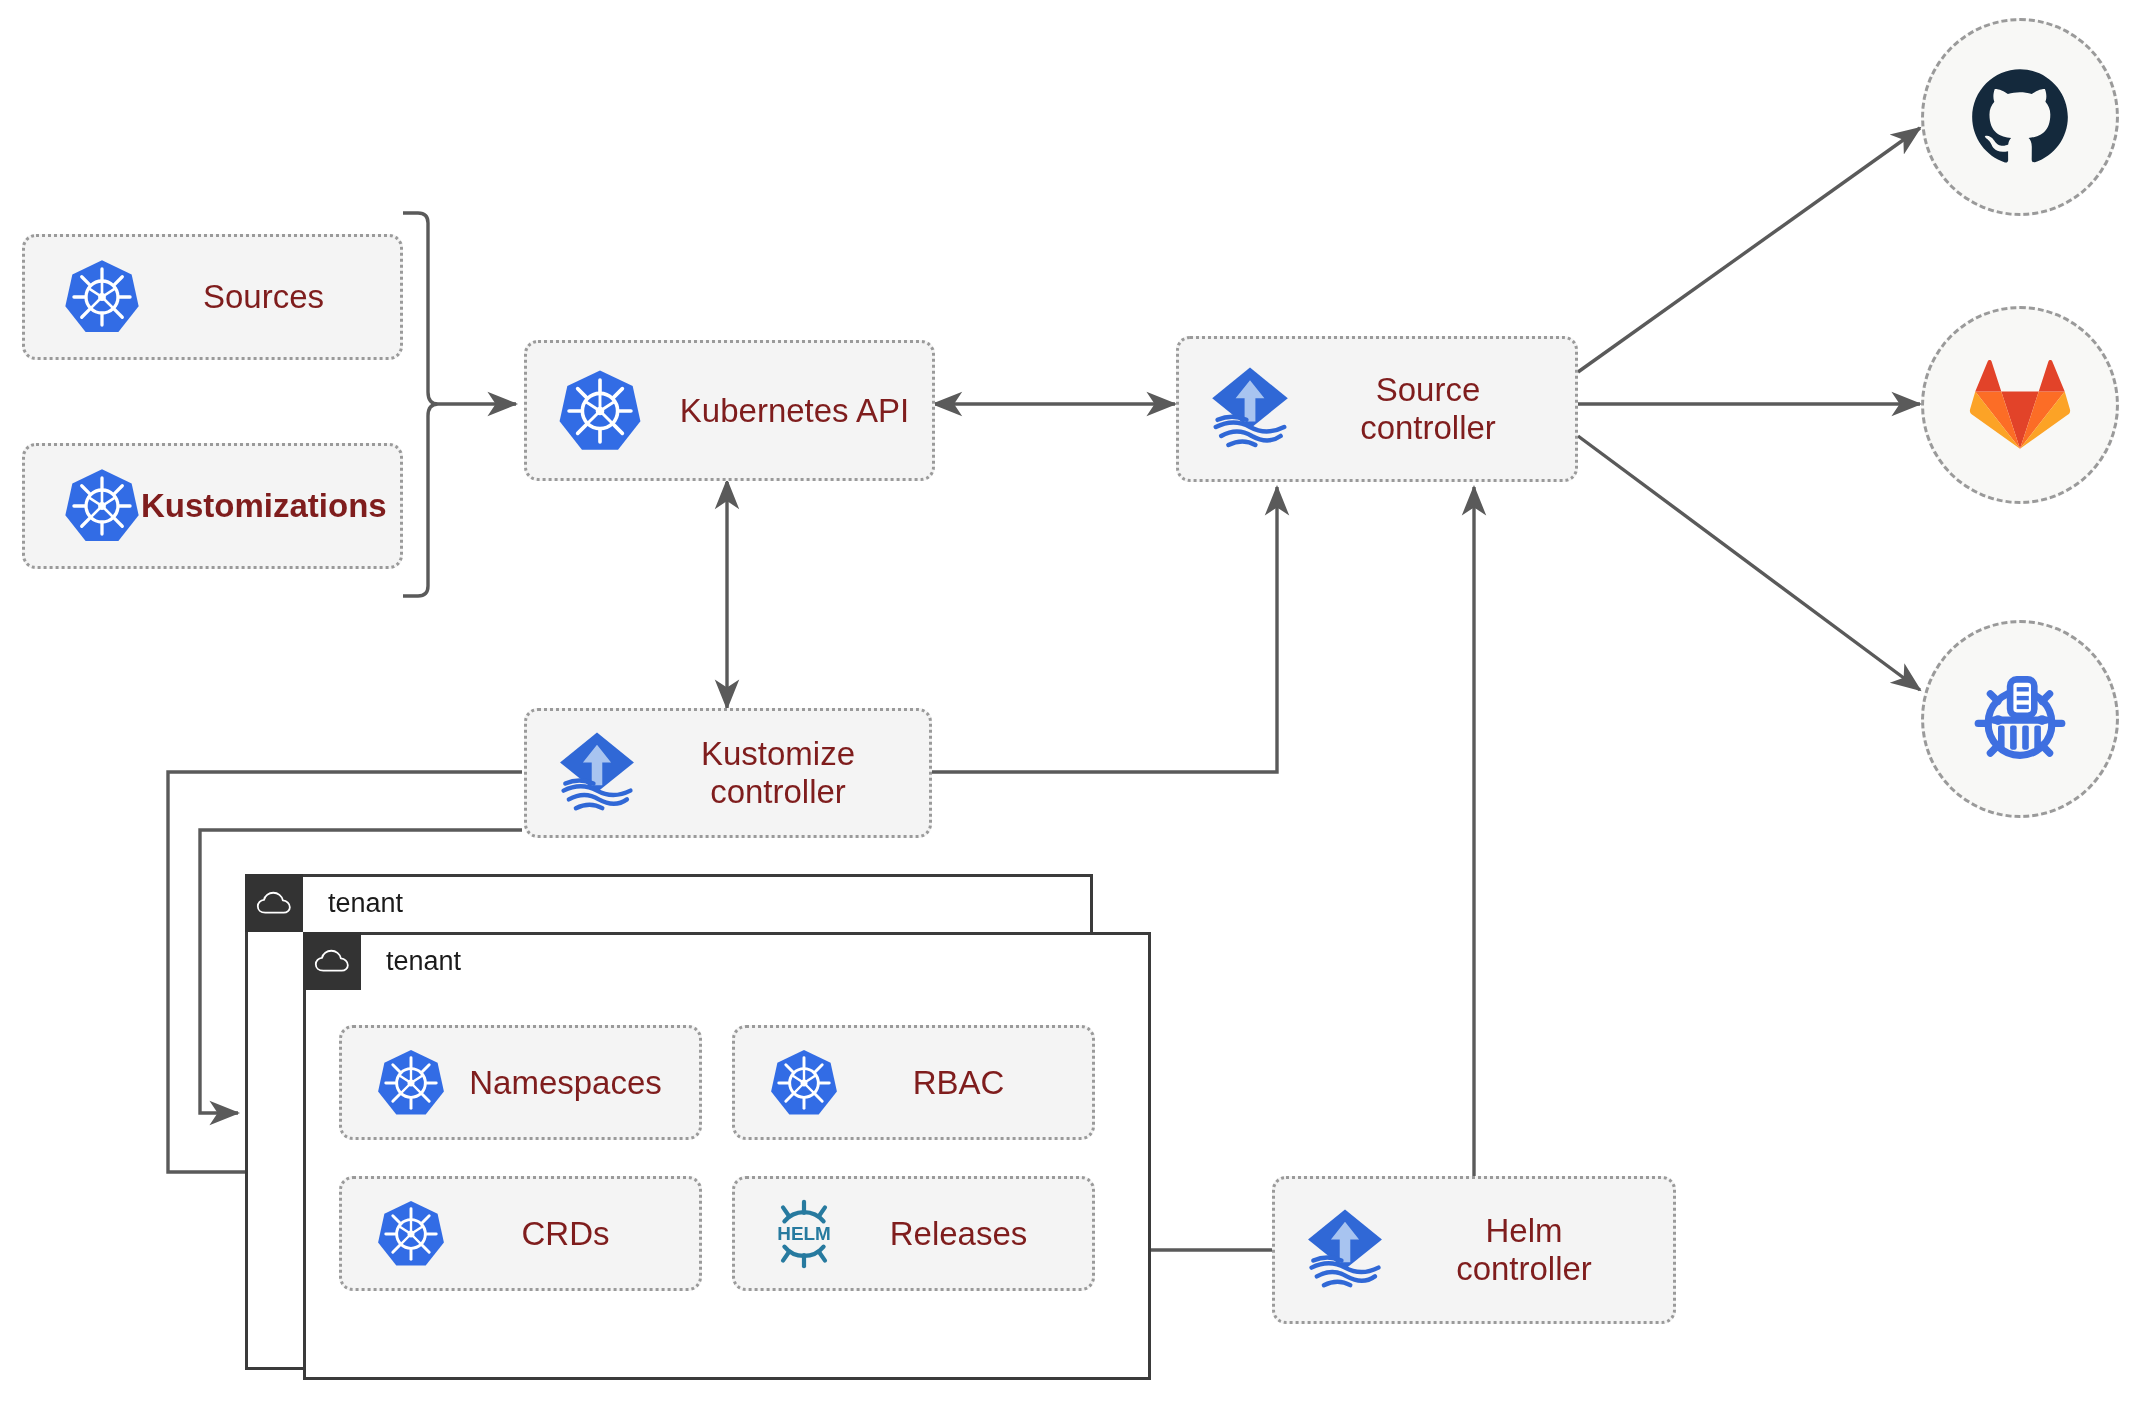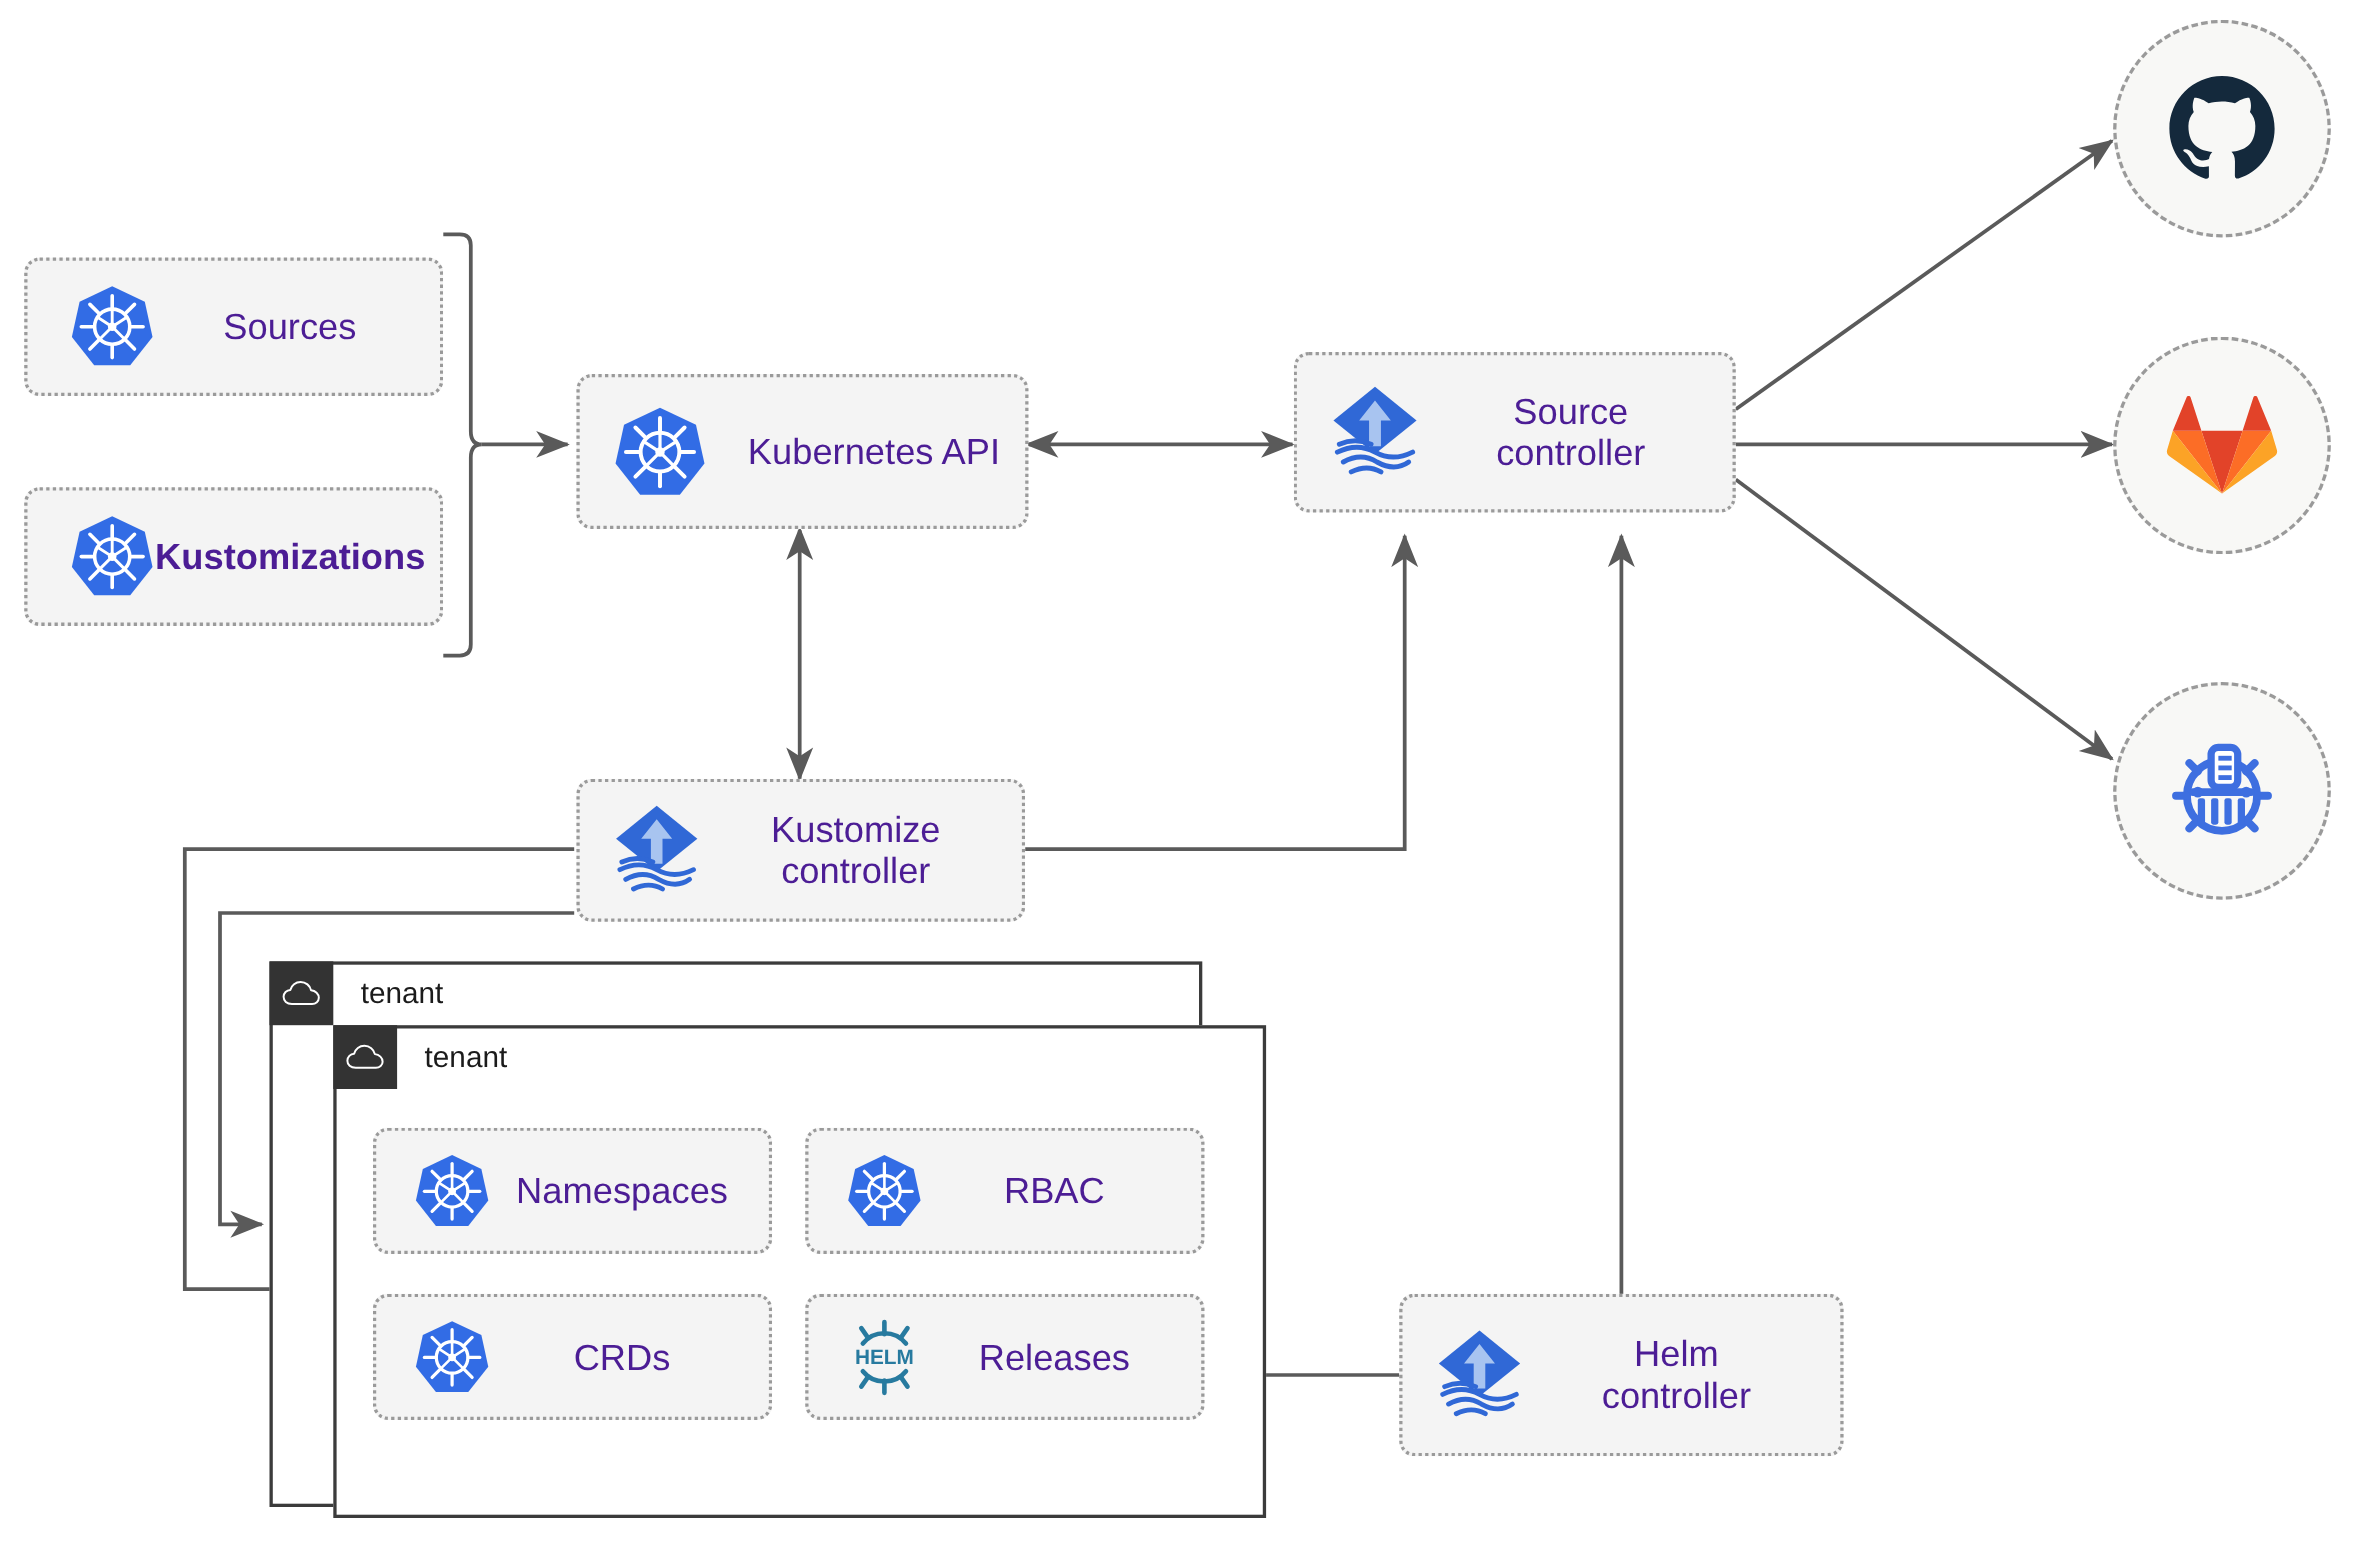--- a/index.html
+++ b/index.html
@@ -20,7 +20,7 @@
   .node .lbl{
     flex:1 1 auto;
     text-align:center;
-    color:#4c1d95;
+    color:#7f1d1d;
     font-size:33px;
     line-height:1.15;
     white-space:pre-line;

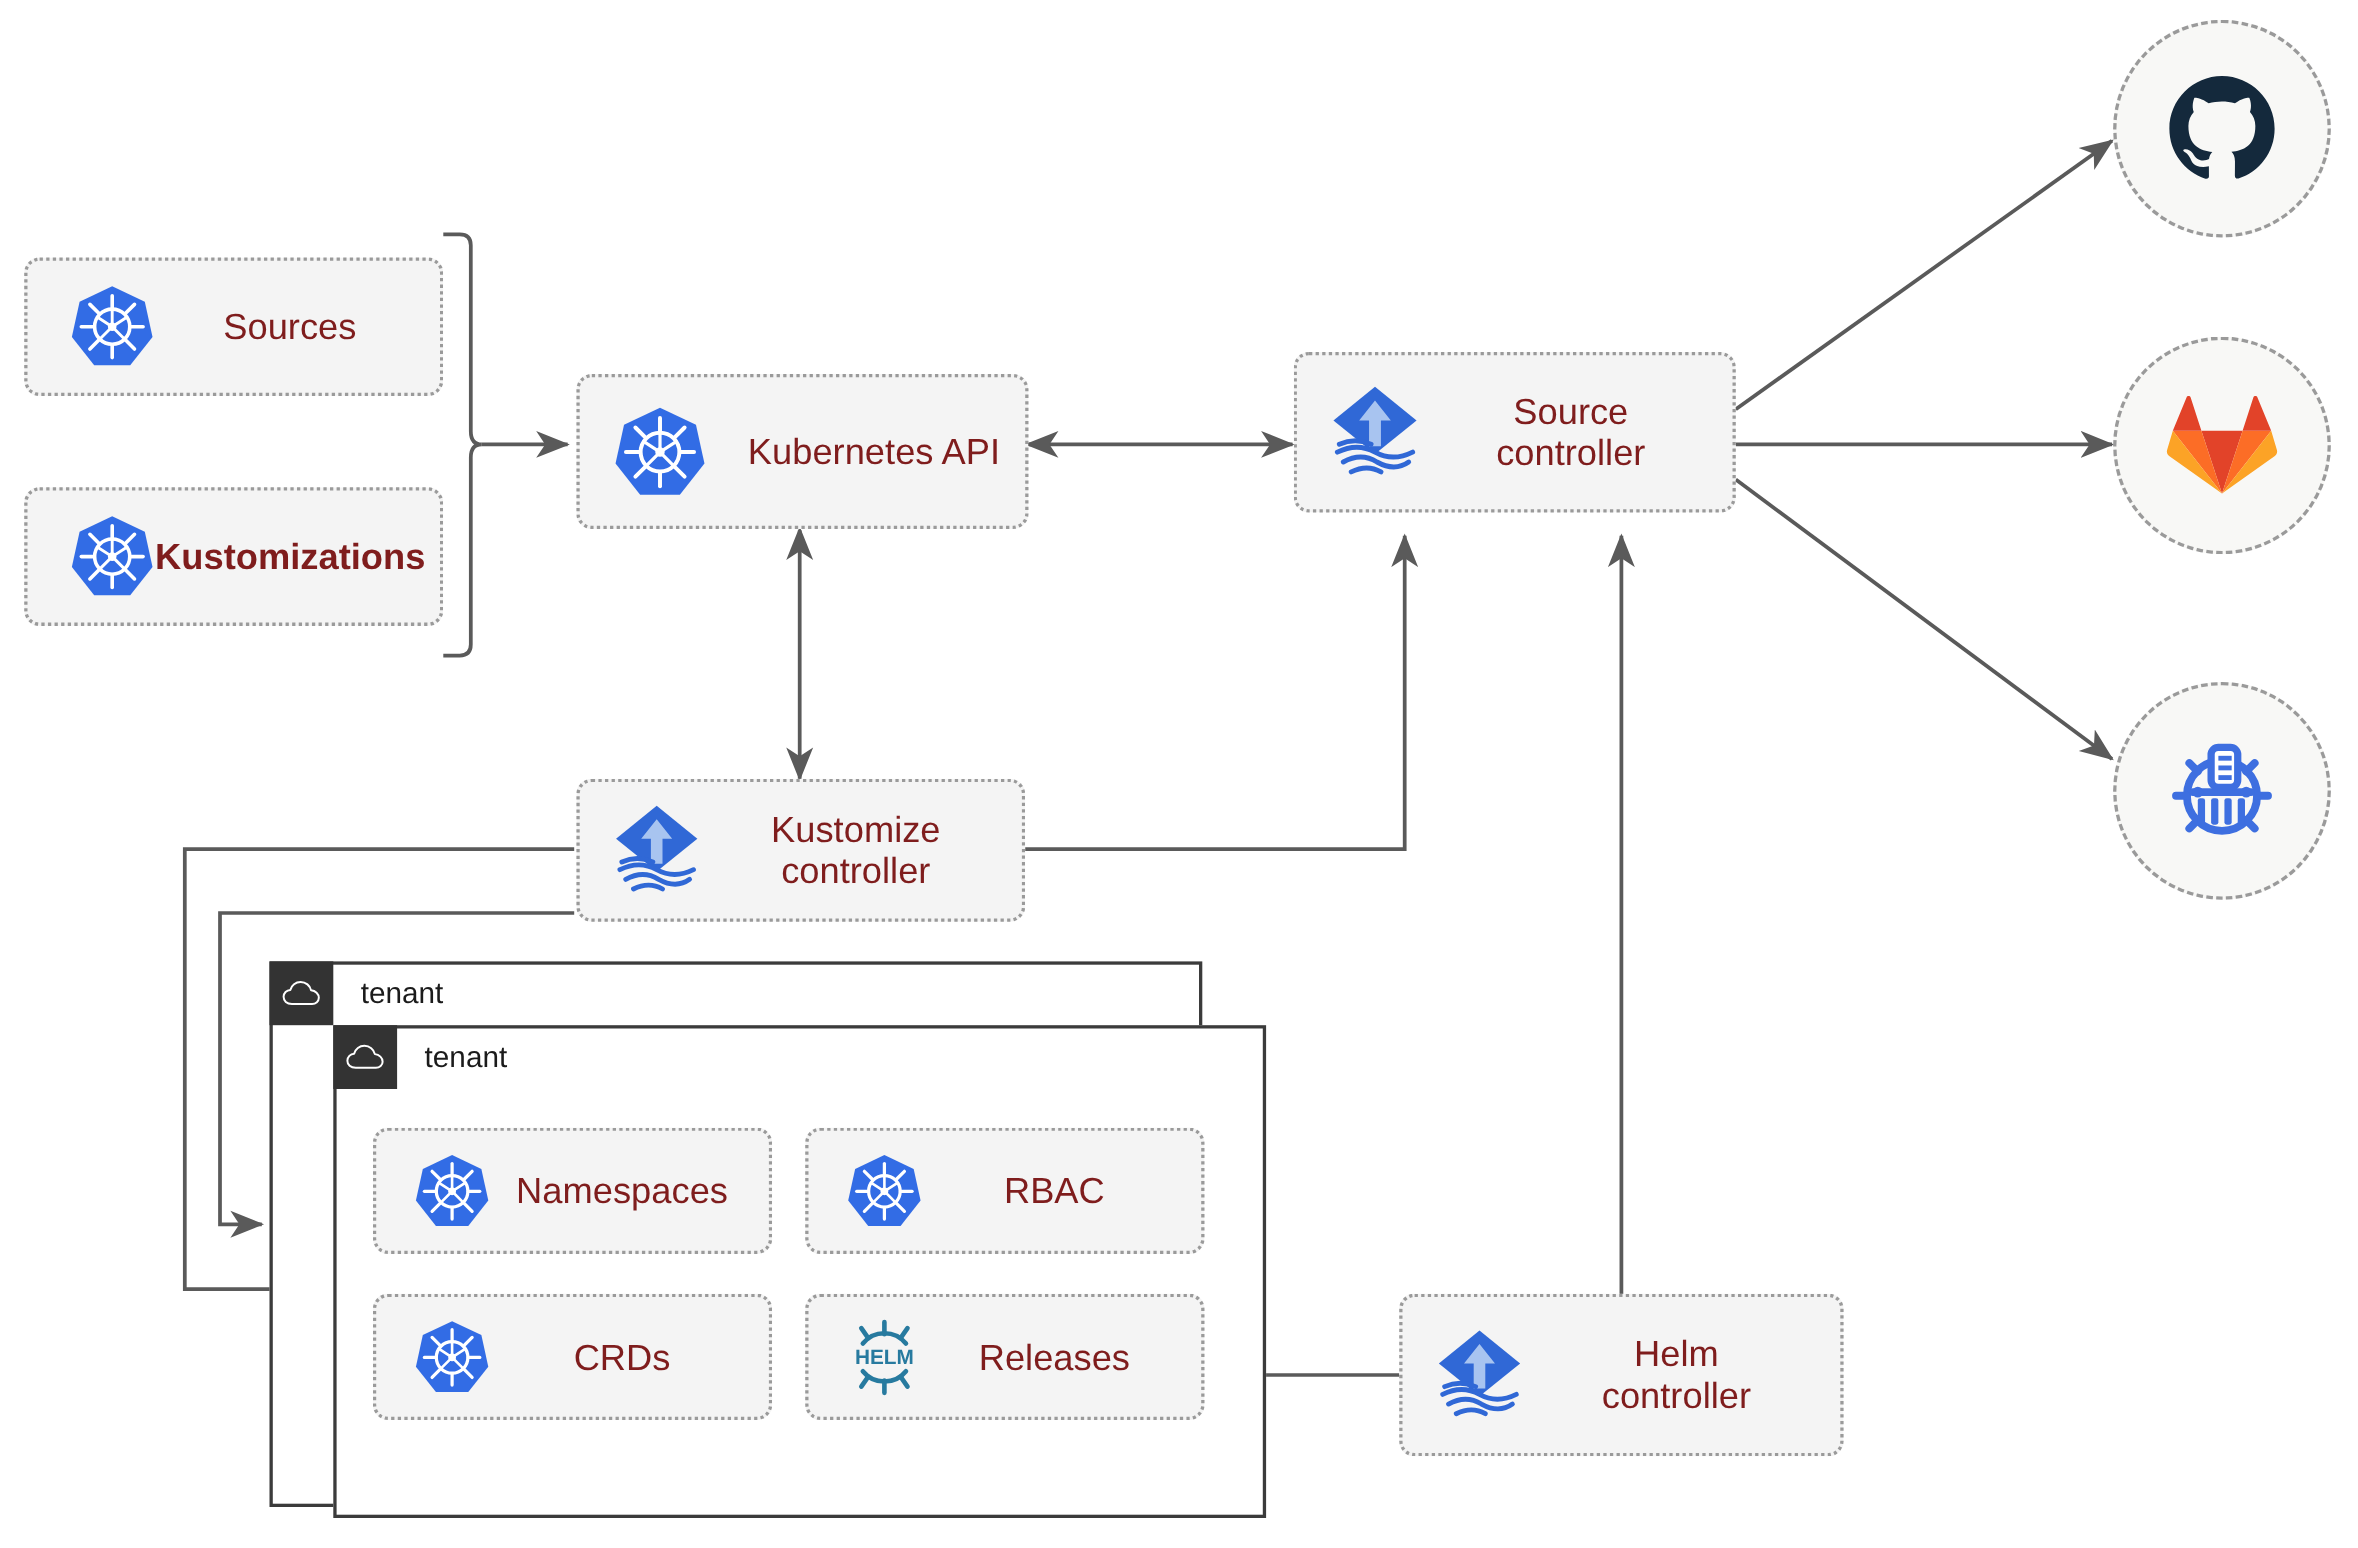--- a/index.html
+++ b/index.html
@@ -297,7 +297,7 @@
     <div class="lbl">Kubernetes API</div>
   </div>
 
-  <div class="node" style="left:1176px;top:320px;width:402px;height:146px;">
+  <div class="node" style="left:1176px;top:336px;width:402px;height:146px;">
     <div class="ico" style="margin-left:26px;">
       <svg width="90" height="90">
           <use href="#sym-flux"></use>

